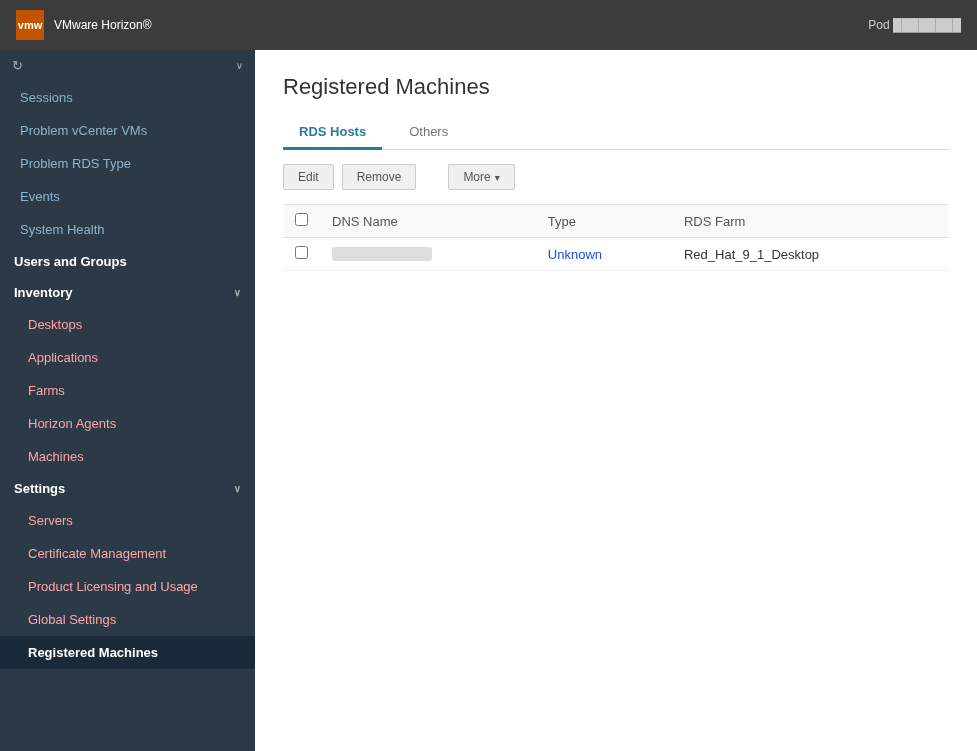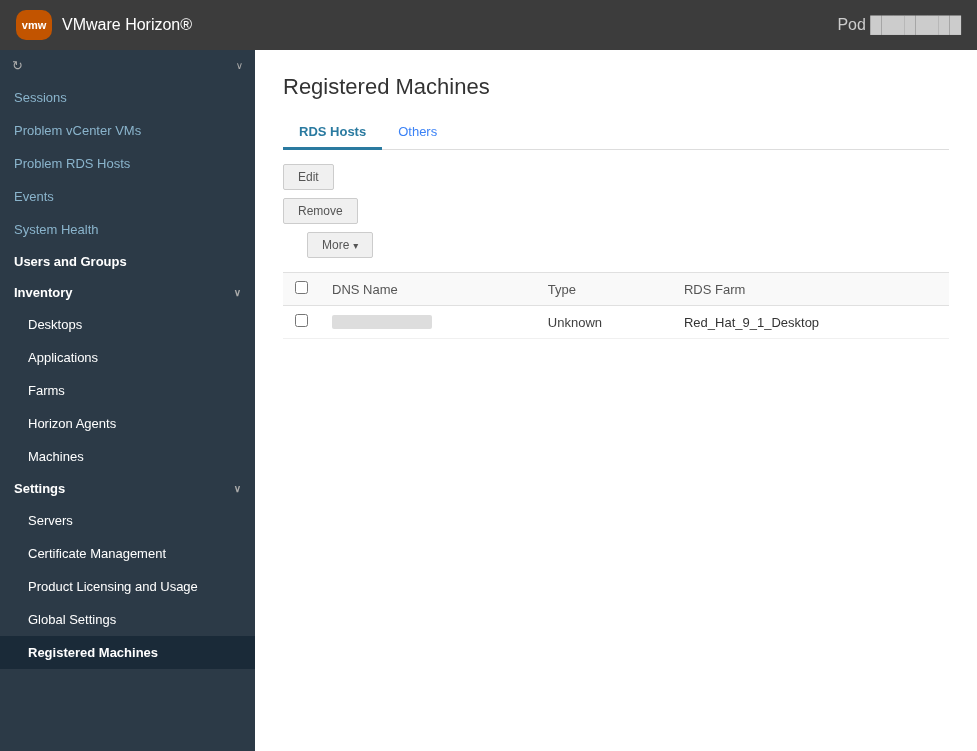--- a/index.html
+++ b/index.html
@@ -26,12 +26,12 @@
       color: white;
       font-weight: bold;
       font-size: 11px;
-      width: 36px;
+      width: 28px;
       height: 30px;
       display: flex;
       align-items: center;
       justify-content: center;
-      border-radius: 10px;
+      border-radius: 1px;
     }
     .header-title {
       color: white;

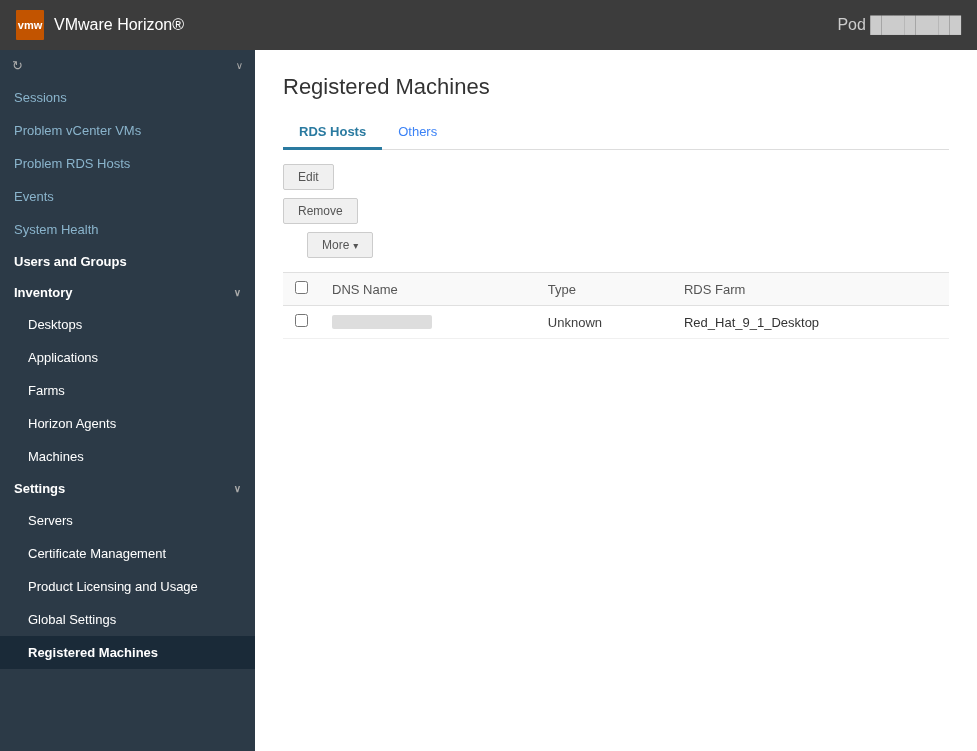--- a/index.html
+++ b/index.html
@@ -35,7 +35,7 @@
     }
     .header-title {
       color: white;
-      font-size: 16px;
+      font-size: 12px;
       font-weight: normal;
     }
     .header-right {

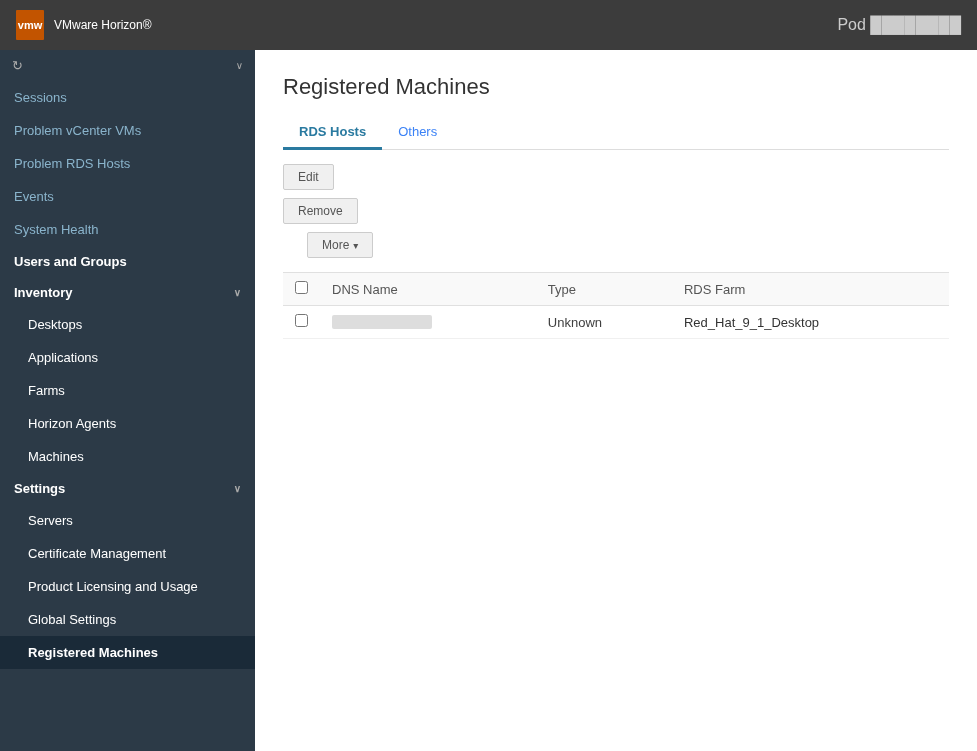--- a/index.html
+++ b/index.html
@@ -40,7 +40,7 @@
     }
     .header-right {
       color: #ccc;
-      font-size: 16px;
+      font-size: 12px;
     }
 
     

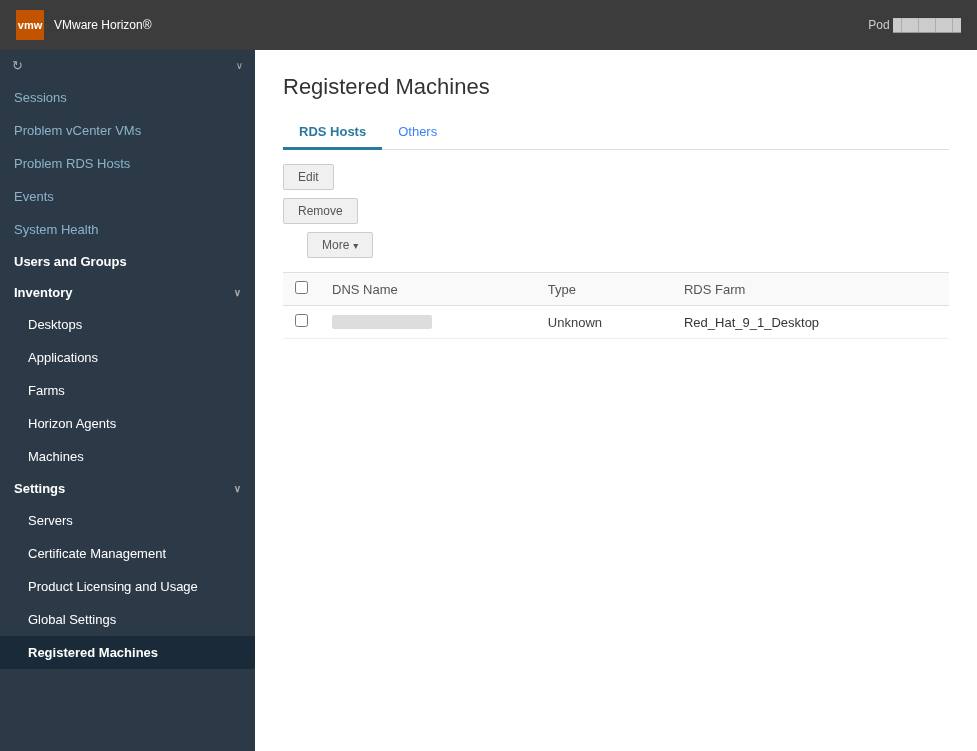--- a/index.html
+++ b/index.html
@@ -90,7 +90,7 @@
       font-weight: bold;
     }
     .sidebar-nav-item {
-      padding: 9px 14px;
+      padding: 9px 20px;
       color: #8ab4cc;
       font-size: 13px;
       cursor: pointer;

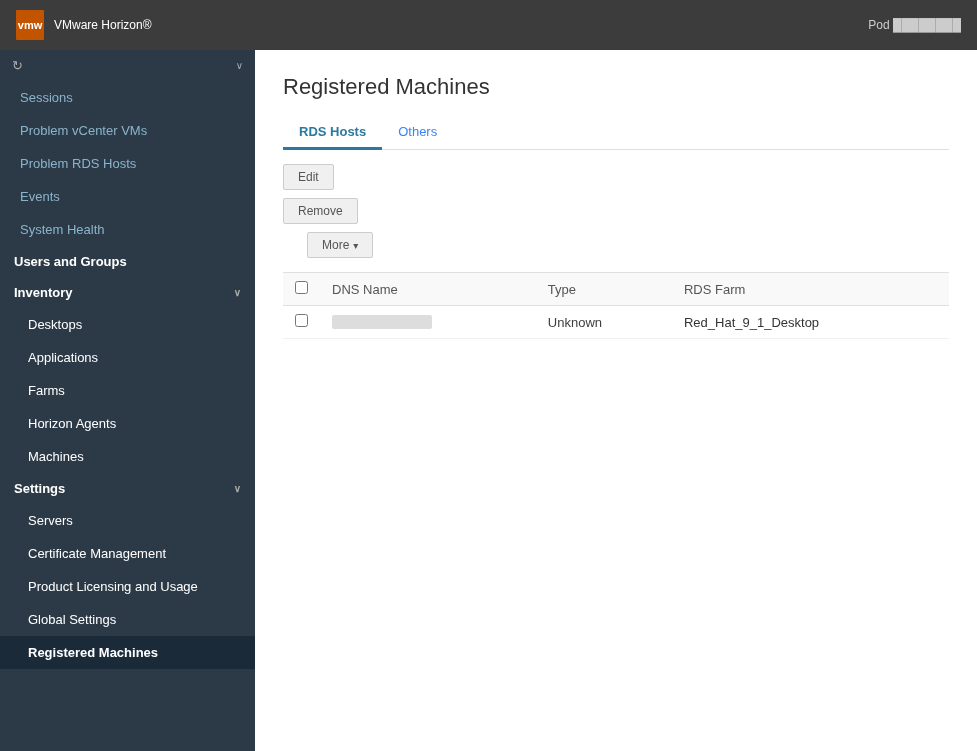--- a/index.html
+++ b/index.html
@@ -121,6 +121,7 @@
       display: flex;
       border-bottom: 1px solid #ddd;
       margin-bottom: 0;
+      gap: 11px;
     }
     .tab {
       padding: 8px 16px;

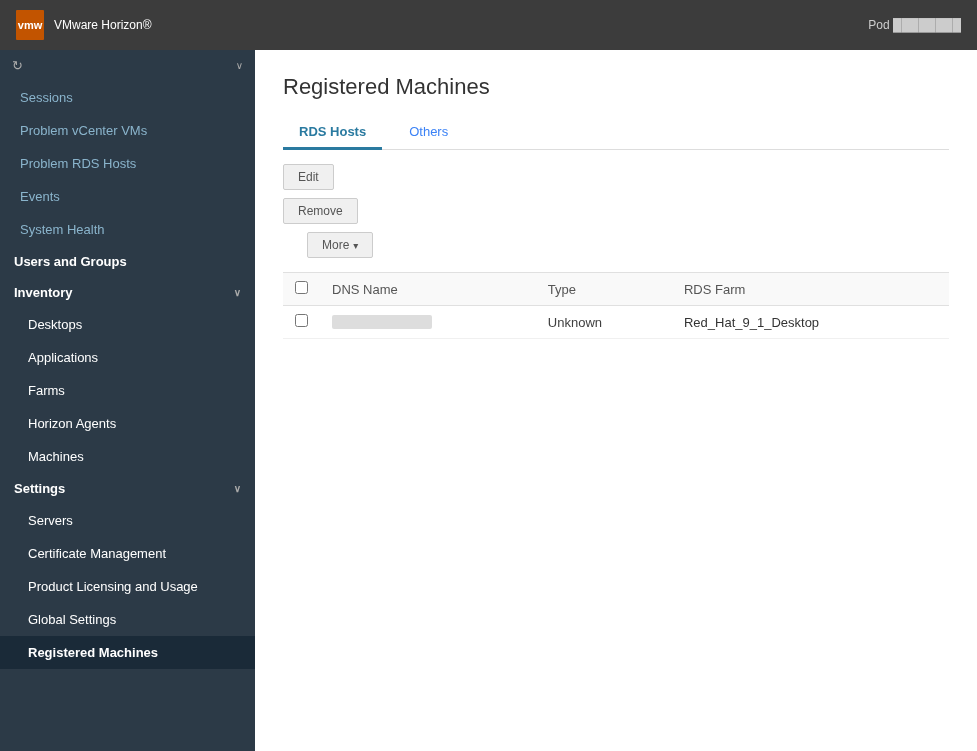--- a/index.html
+++ b/index.html
@@ -127,7 +127,7 @@
       padding: 8px 16px;
       cursor: pointer;
       font-size: 13px;
-      color: #3b82f6;
+      color: #737373;
       border-bottom: 3px solid transparent;
       margin-bottom: -1px;
     }

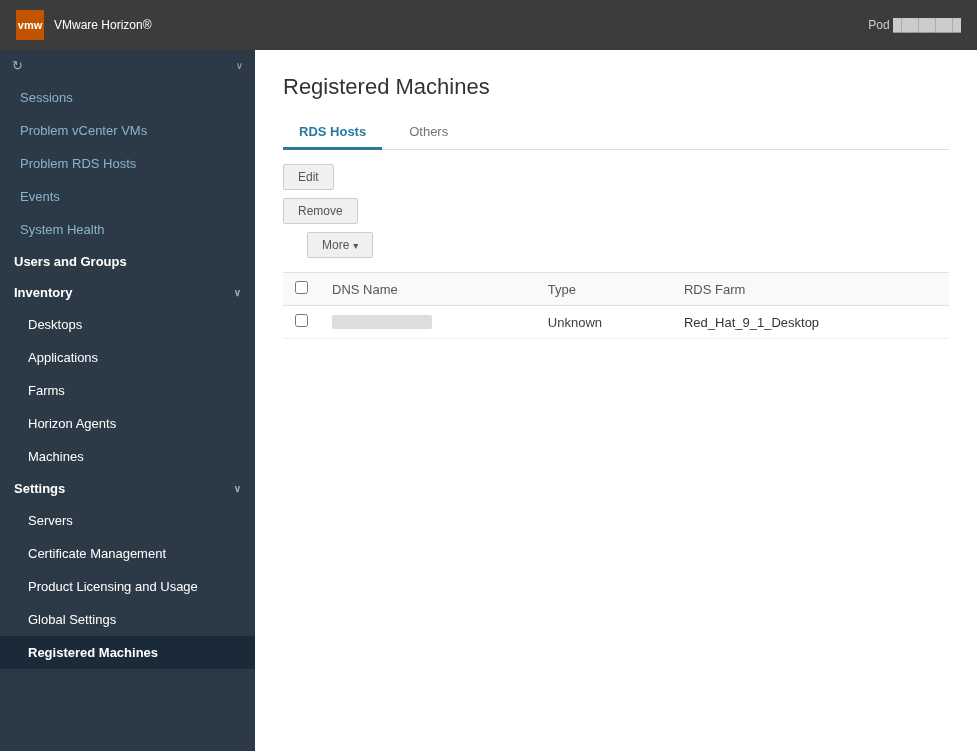--- a/index.html
+++ b/index.html
@@ -231,7 +231,7 @@
 
     <div class="sidebar-nav-item">Sessions</div>
     <div class="sidebar-nav-item">Problem vCenter VMs</div>
-    <div class="sidebar-nav-item">Problem RDS Hosts</div>
+    <div class="sidebar-nav-item">Problem RDS Type</div>
     <div class="sidebar-nav-item">Events</div>
     <div class="sidebar-nav-item">System Health</div>
 

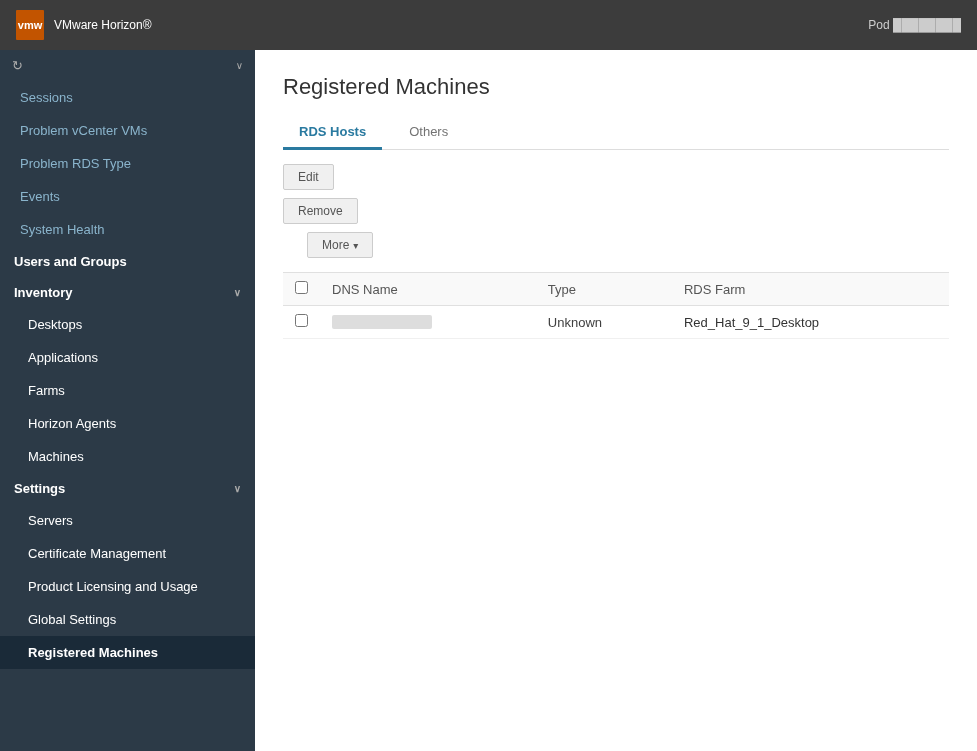--- a/index.html
+++ b/index.html
@@ -142,8 +142,7 @@
       padding: 14px 28px;
       display: flex;
       gap: 8px;
-      align-items: flex-start;
-      flex-direction: column;
+      align-items: flex-end;
     }
     .btn {
       padding: 5px 14px;

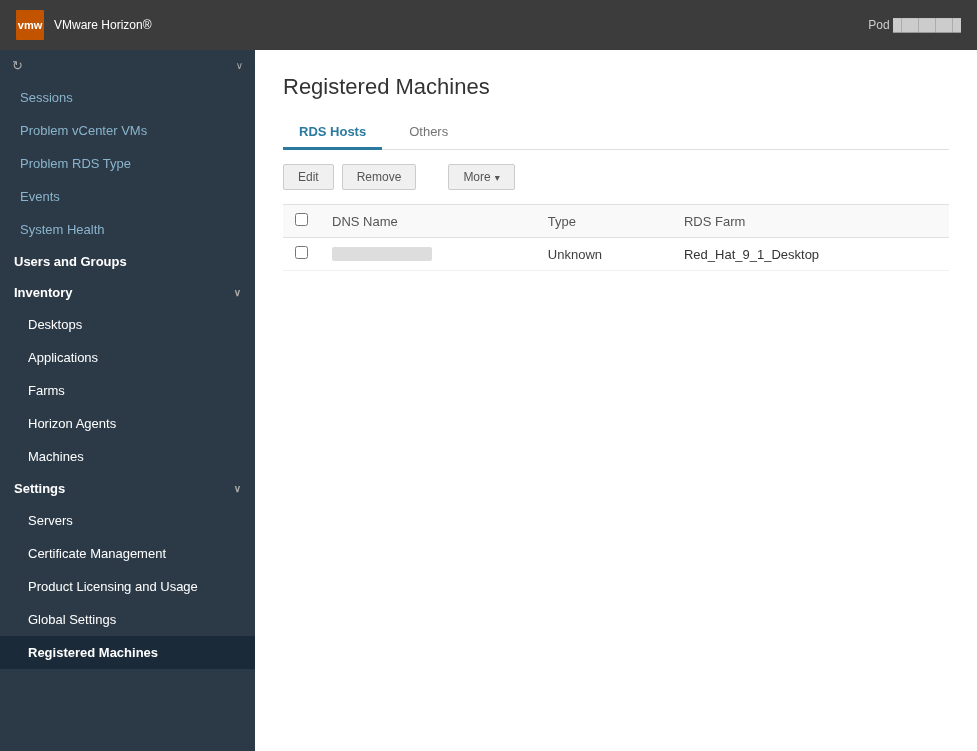--- a/index.html
+++ b/index.html
@@ -186,7 +186,7 @@
       color: #333;
     }
     .cell-link {
-      color: #404040;
+      color: #1d4ed8;
       cursor: pointer;
     }
     .checkbox-col {

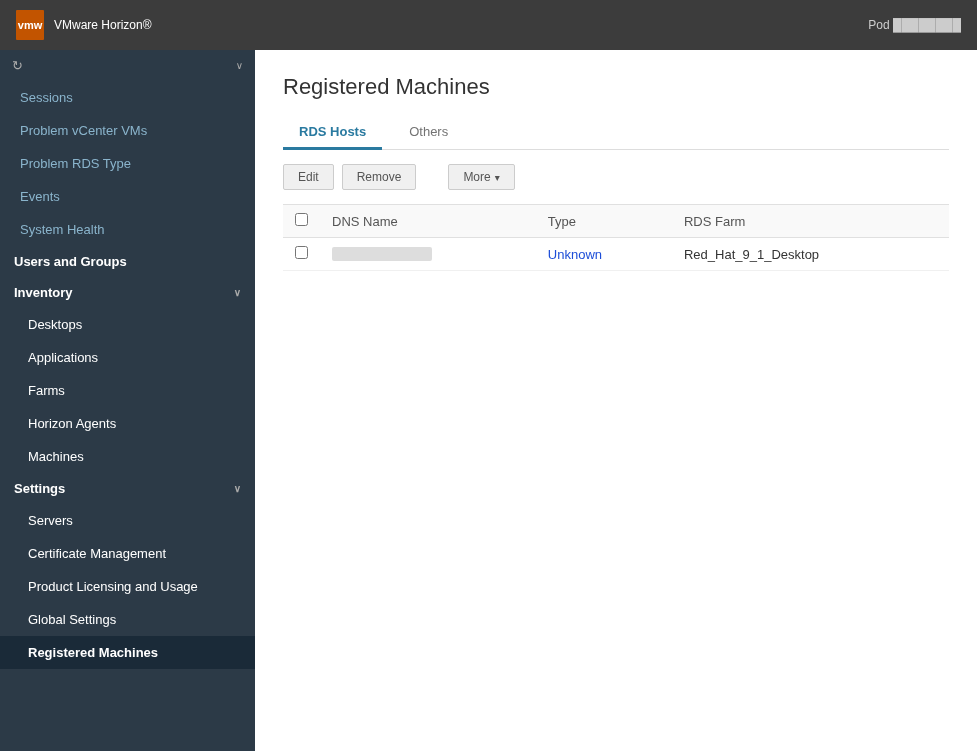--- a/index.html
+++ b/index.html
@@ -80,7 +80,7 @@
     }
     .sidebar-item {
       padding: 9px 14px 9px 28px;
-      color: #ffffff;
+      color: #fca5a5;
       font-size: 13px;
       cursor: pointer;
     }

